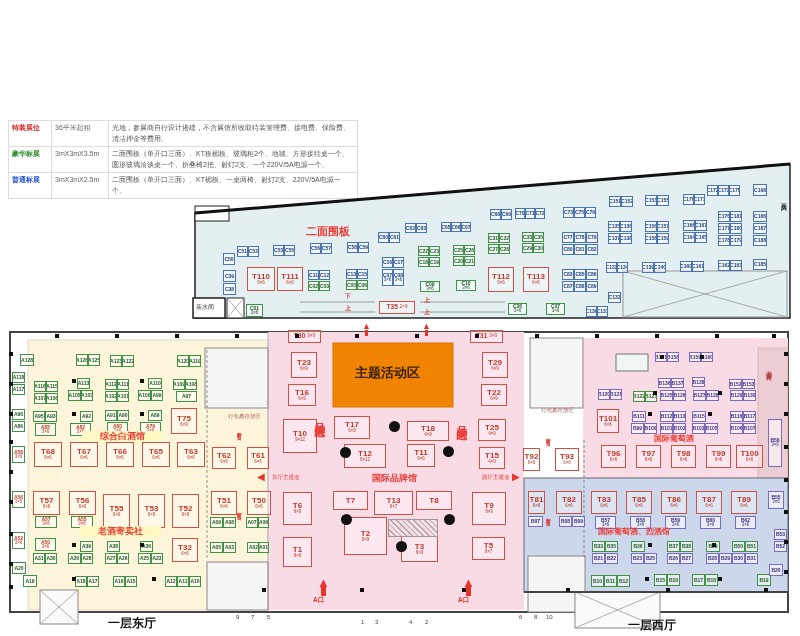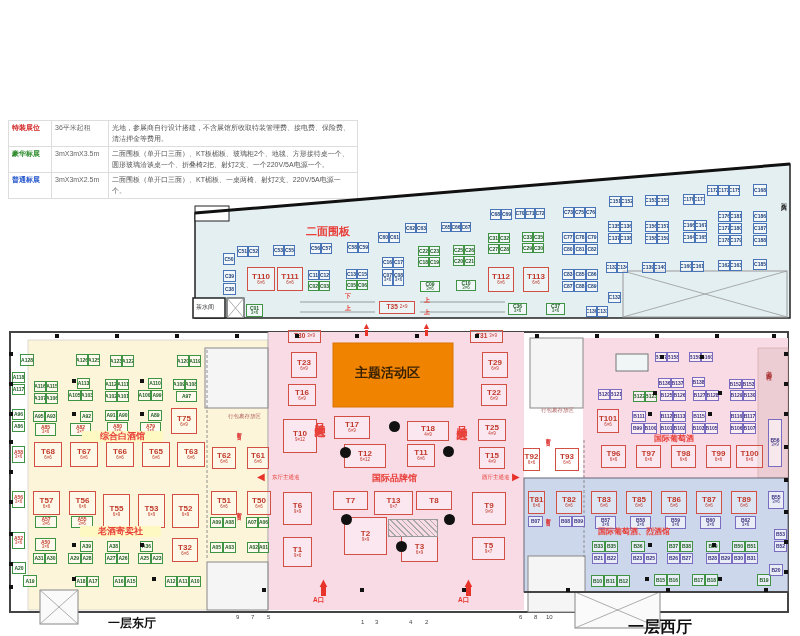--- a/index.html
+++ b/index.html
@@ -1150,7 +1150,7 @@
       <div class="plabel" style="left: 541px; top: 408px; font-size: 5.5px; color: rgb(176, 96, 96);">行包裹存放区</div>
       <div class="plabel r" style="left: 766px; top: 366px; font-size: 6px; color: rgb(170, 51, 51);">老酒寄卖社</div>
       <div class="plabel" style="left: 108px; top: 617px; font-size: 12px; color: rgb(17, 17, 17); font-weight: 800;">一层东厅</div>
-      <div class="plabel" style="left: 628px; top: 619px; font-size: 16px; color: rgb(17, 17, 17); font-weight: 800;">一层西厅</div>
+      <div class="plabel" style="left: 628px; top: 619px; font-size: 12px; color: rgb(17, 17, 17); font-weight: 800;">一层西厅</div>
       <div class="plabel" style="left: 313px; top: 597px; font-size: 6.5px; color: rgb(232, 51, 42); font-weight: 800;">A口</div>
       <div class="plabel" style="left: 458px; top: 597px; font-size: 6.5px; color: rgb(232, 51, 42); font-weight: 800;">A口</div>
       <div class="plabel" style="left: 345px; top: 293px; font-size: 6px; color: rgb(232, 51, 42); font-weight: 800;">下</div>

